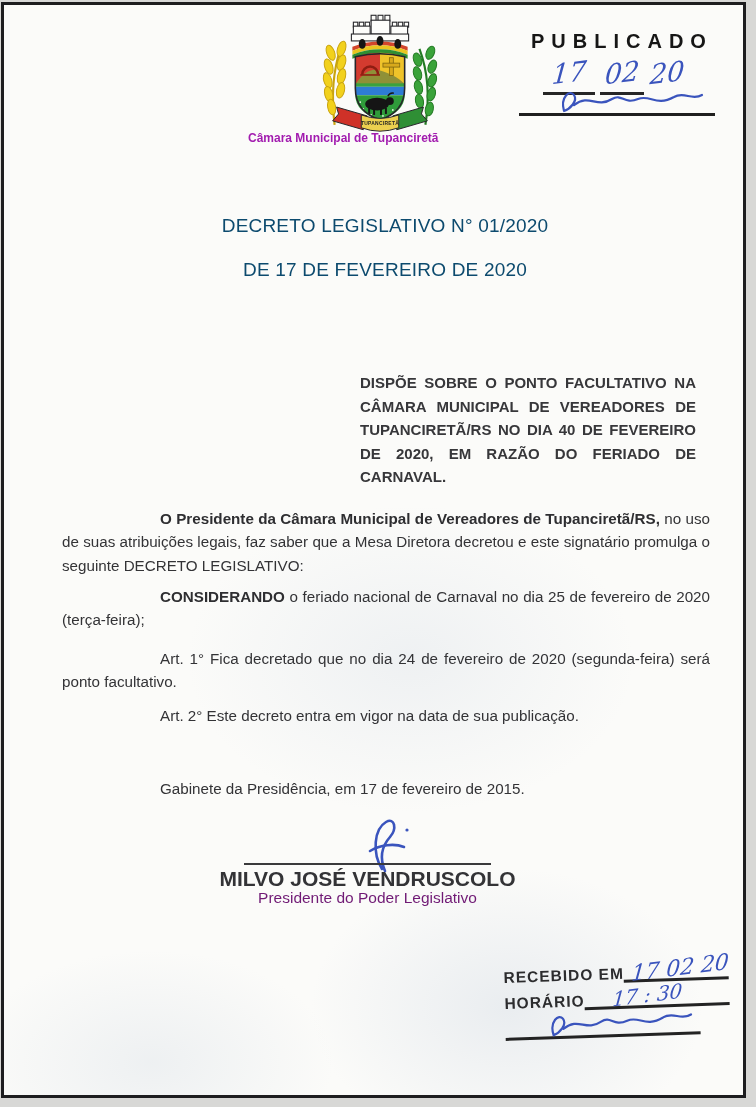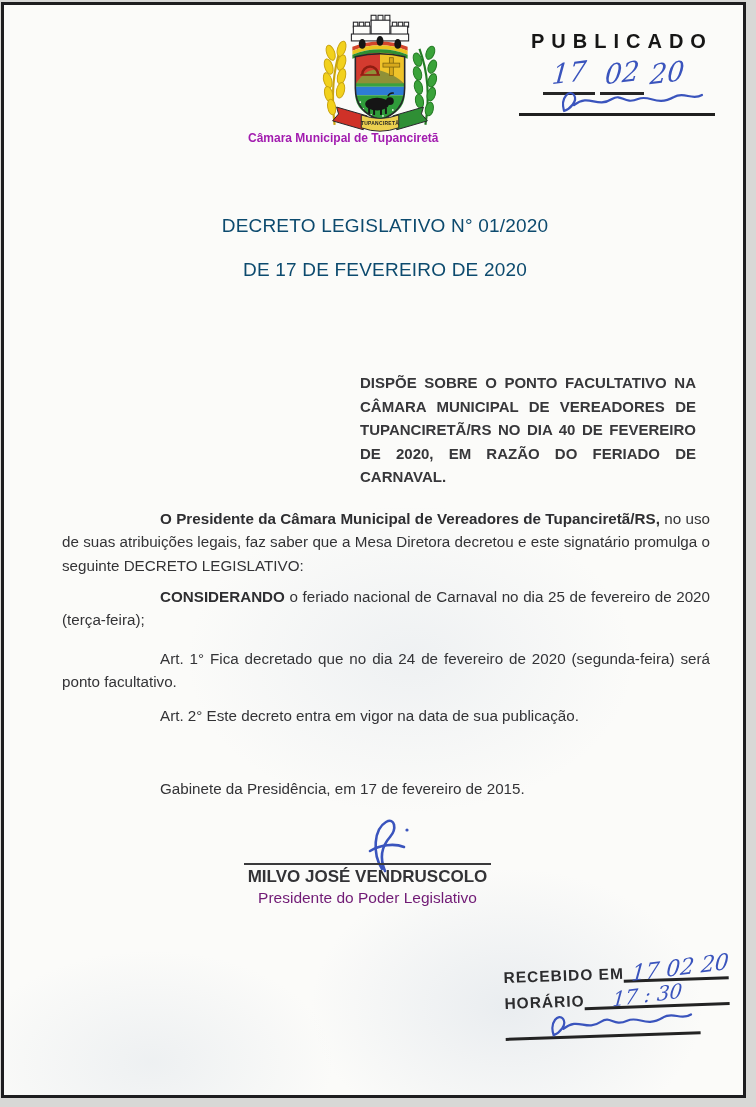--- a/index.html
+++ b/index.html
@@ -33,7 +33,7 @@
   .para b{color:#2e2e31;}
   
   .sig-line{left:244px;top:863px;width:247px;border-top:2px solid #3a3a3c;}
-  .sig-name{left:215px;top:867px;width:305px;text-align:center;font-weight:bold;font-size:17px;color:#333336;}
+  .sig-name{left:215px;top:867px;width:305px;text-align:center;font-weight:bold;font-size:21px;color:#333336;}
   .sig-role{left:215px;top:889px;width:305px;text-align:center;font-size:15.5px;color:#701a75;}
   
   .received{left:503px;top:961px;width:225px;transform:rotate(-2deg);transform-origin:left top;}

